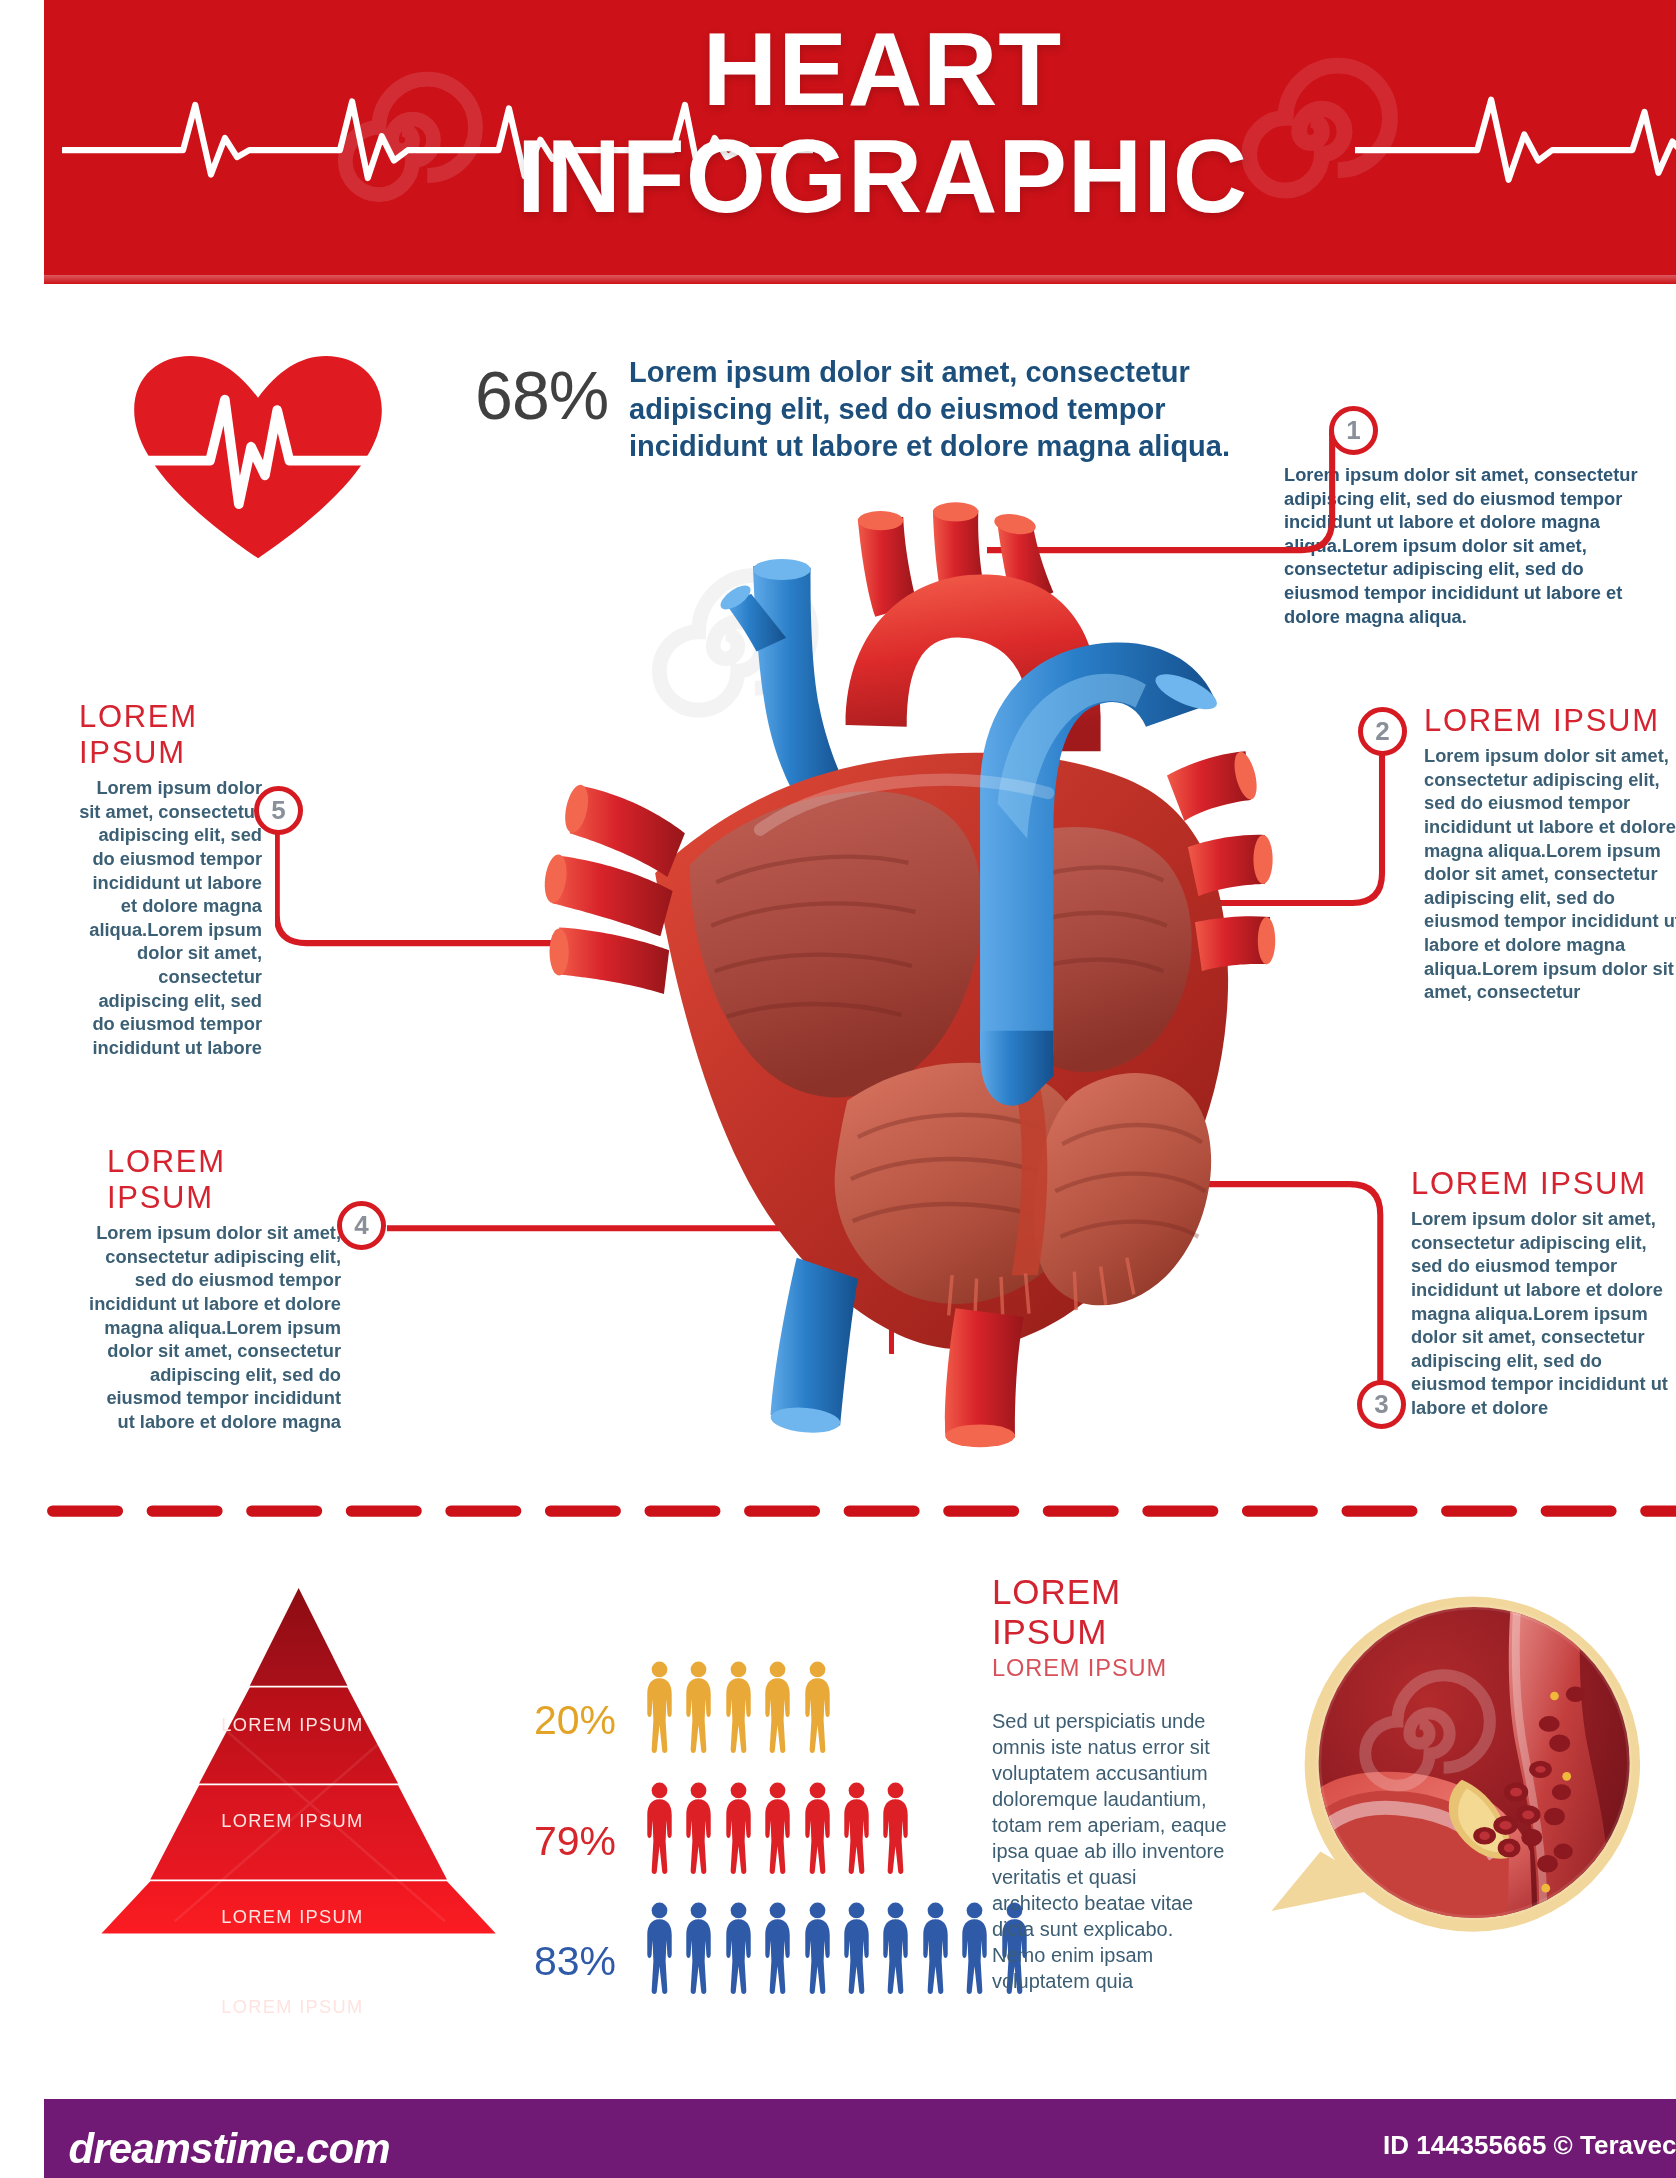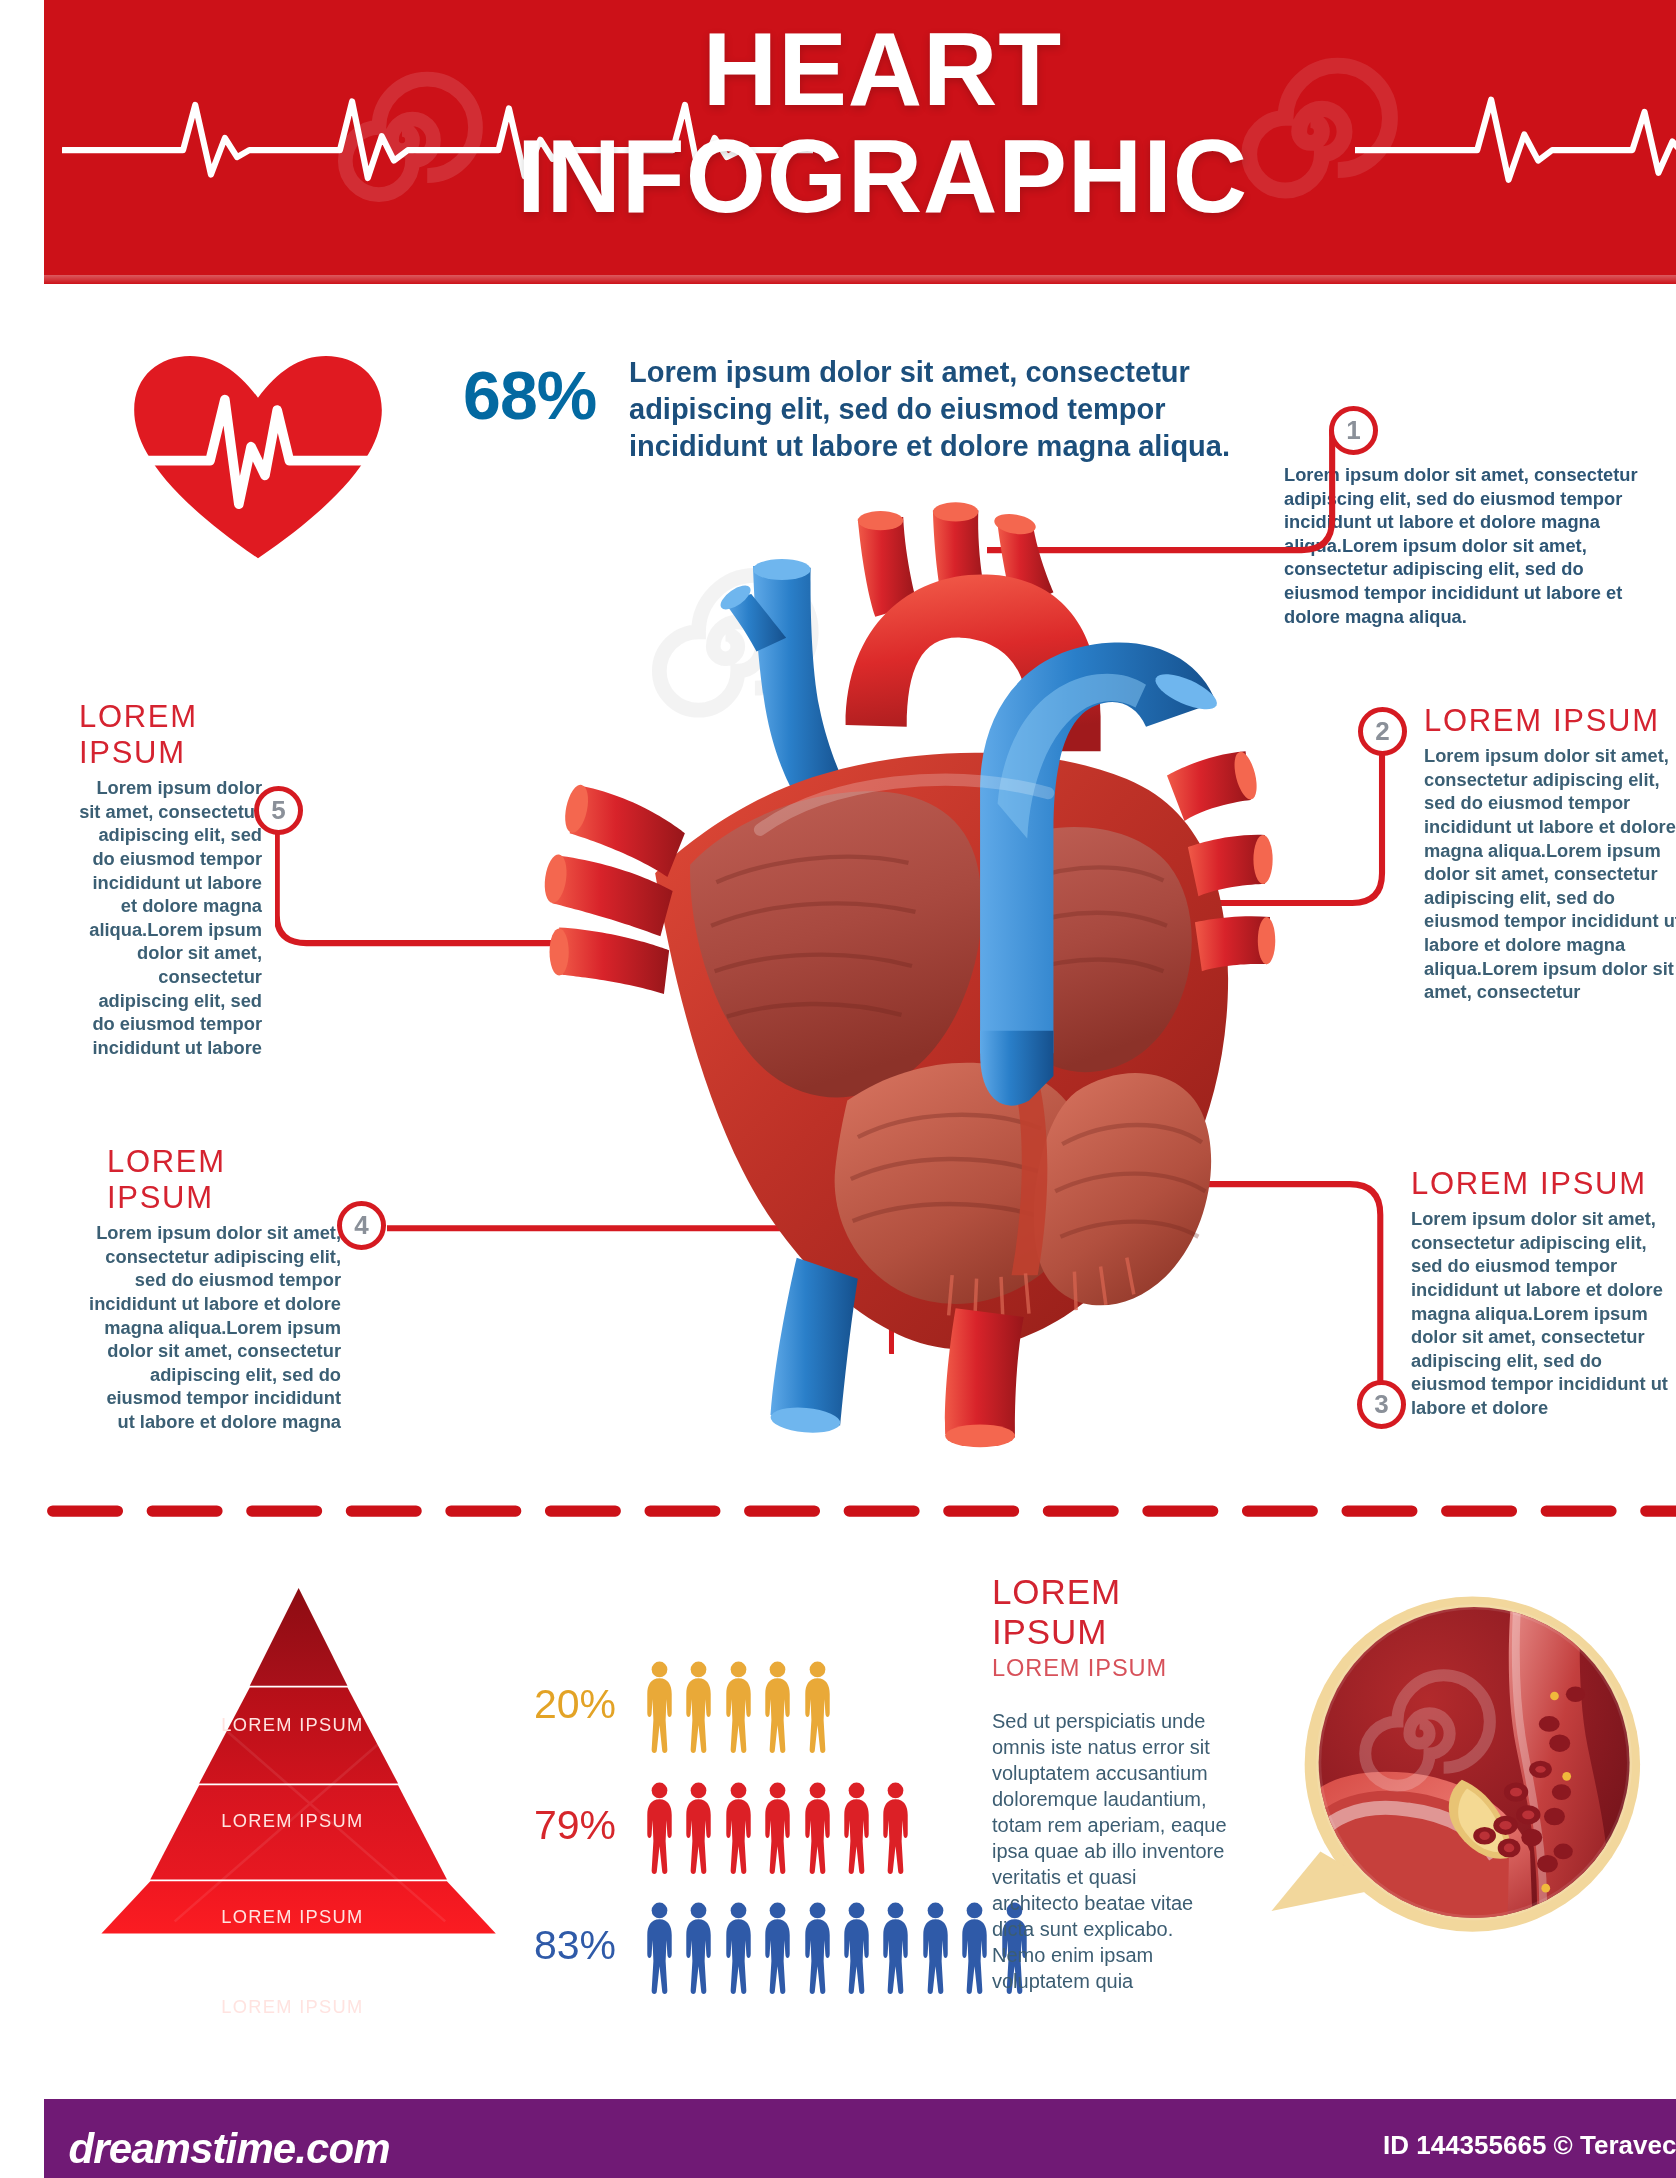--- a/index.html
+++ b/index.html
@@ -39,8 +39,8 @@
   
   .stat-heart { position:absolute; left:83px; top:349px; }
   .stat-pct {
-    position:absolute; left:419px; top:356px;
-    font-size:68px; font-weight:bold; color:#0369a1;
+    position:absolute; left:431px; top:356px;
+    font-size:68px; font-weight:normal; color:#404040;
     letter-spacing:-0.9px;
   }
   .stat-text {

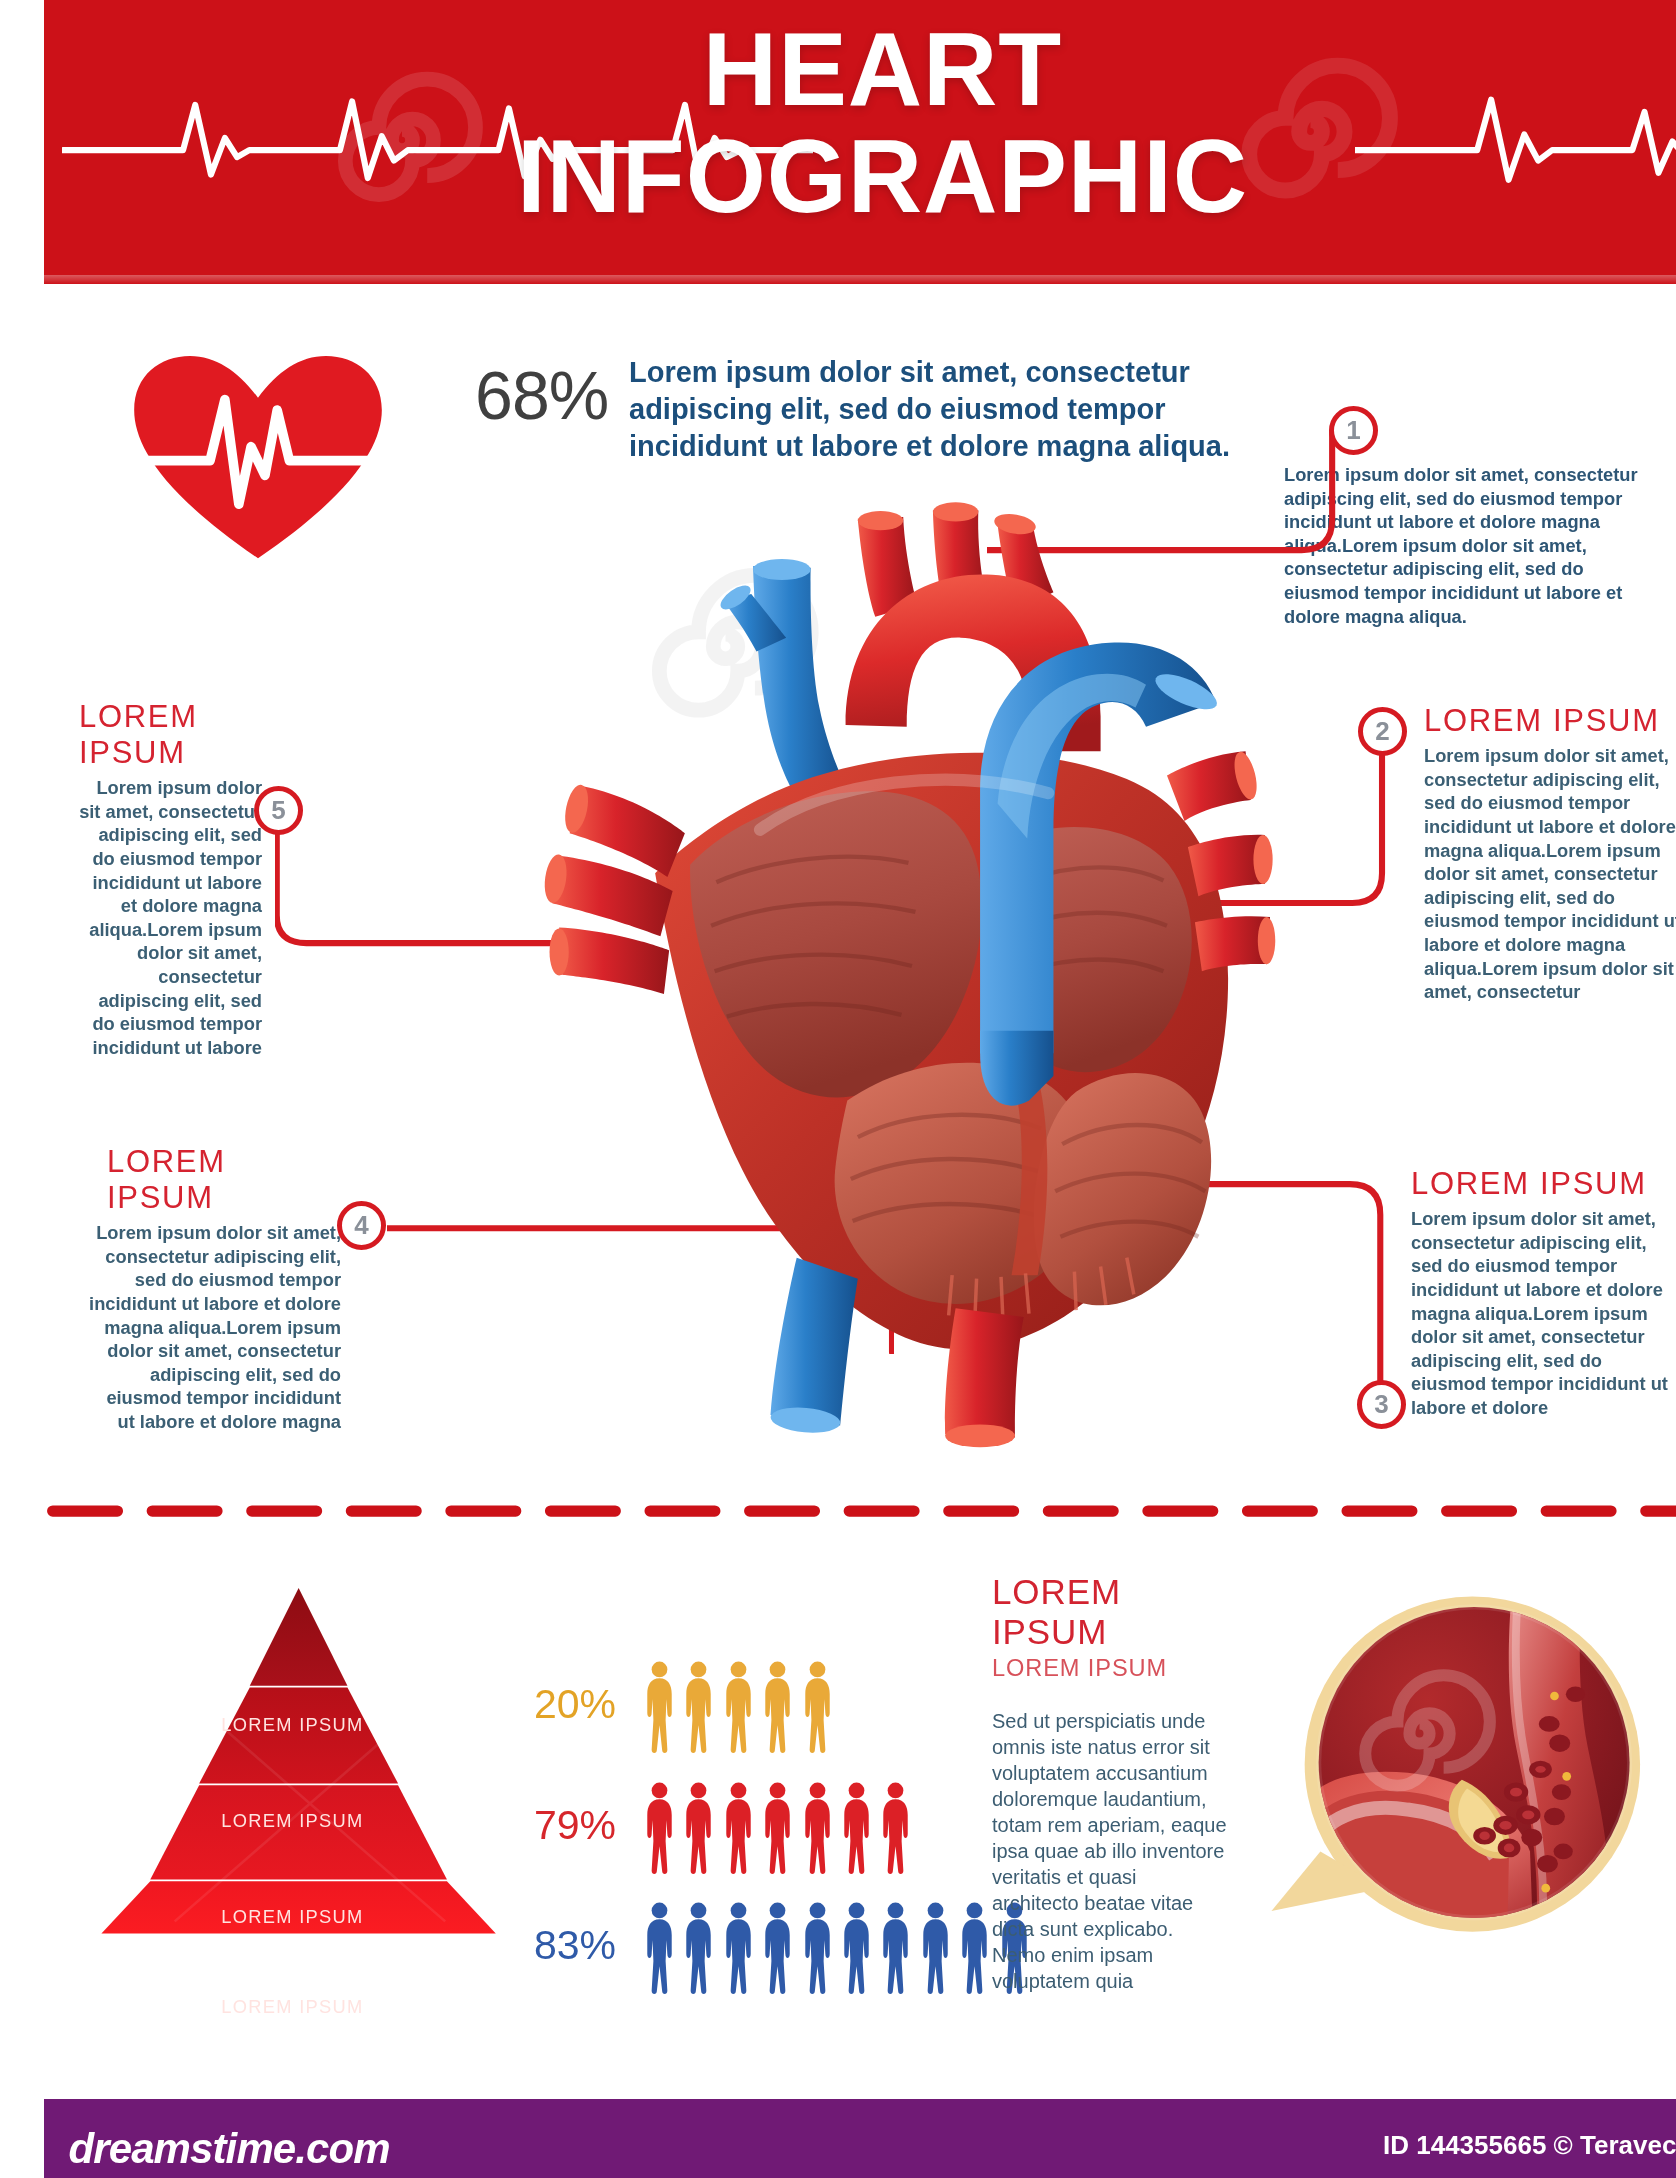--- a/index.html
+++ b/index.html
@@ -115,7 +115,7 @@
   .people-chart { position:absolute; left:476px; top:1659px; }
   .people-row { position:relative; height:105px; margin-bottom:15.7px; }
   .people-pct {
-    position:absolute; left:0; top:22px; width:96px; text-align:right;
+    position:absolute; left:0; top:38px; width:96px; text-align:right;
     font-size:41px; font-weight:normal;
   }
   .pr1 .people-pct { color:#e3a326; }

